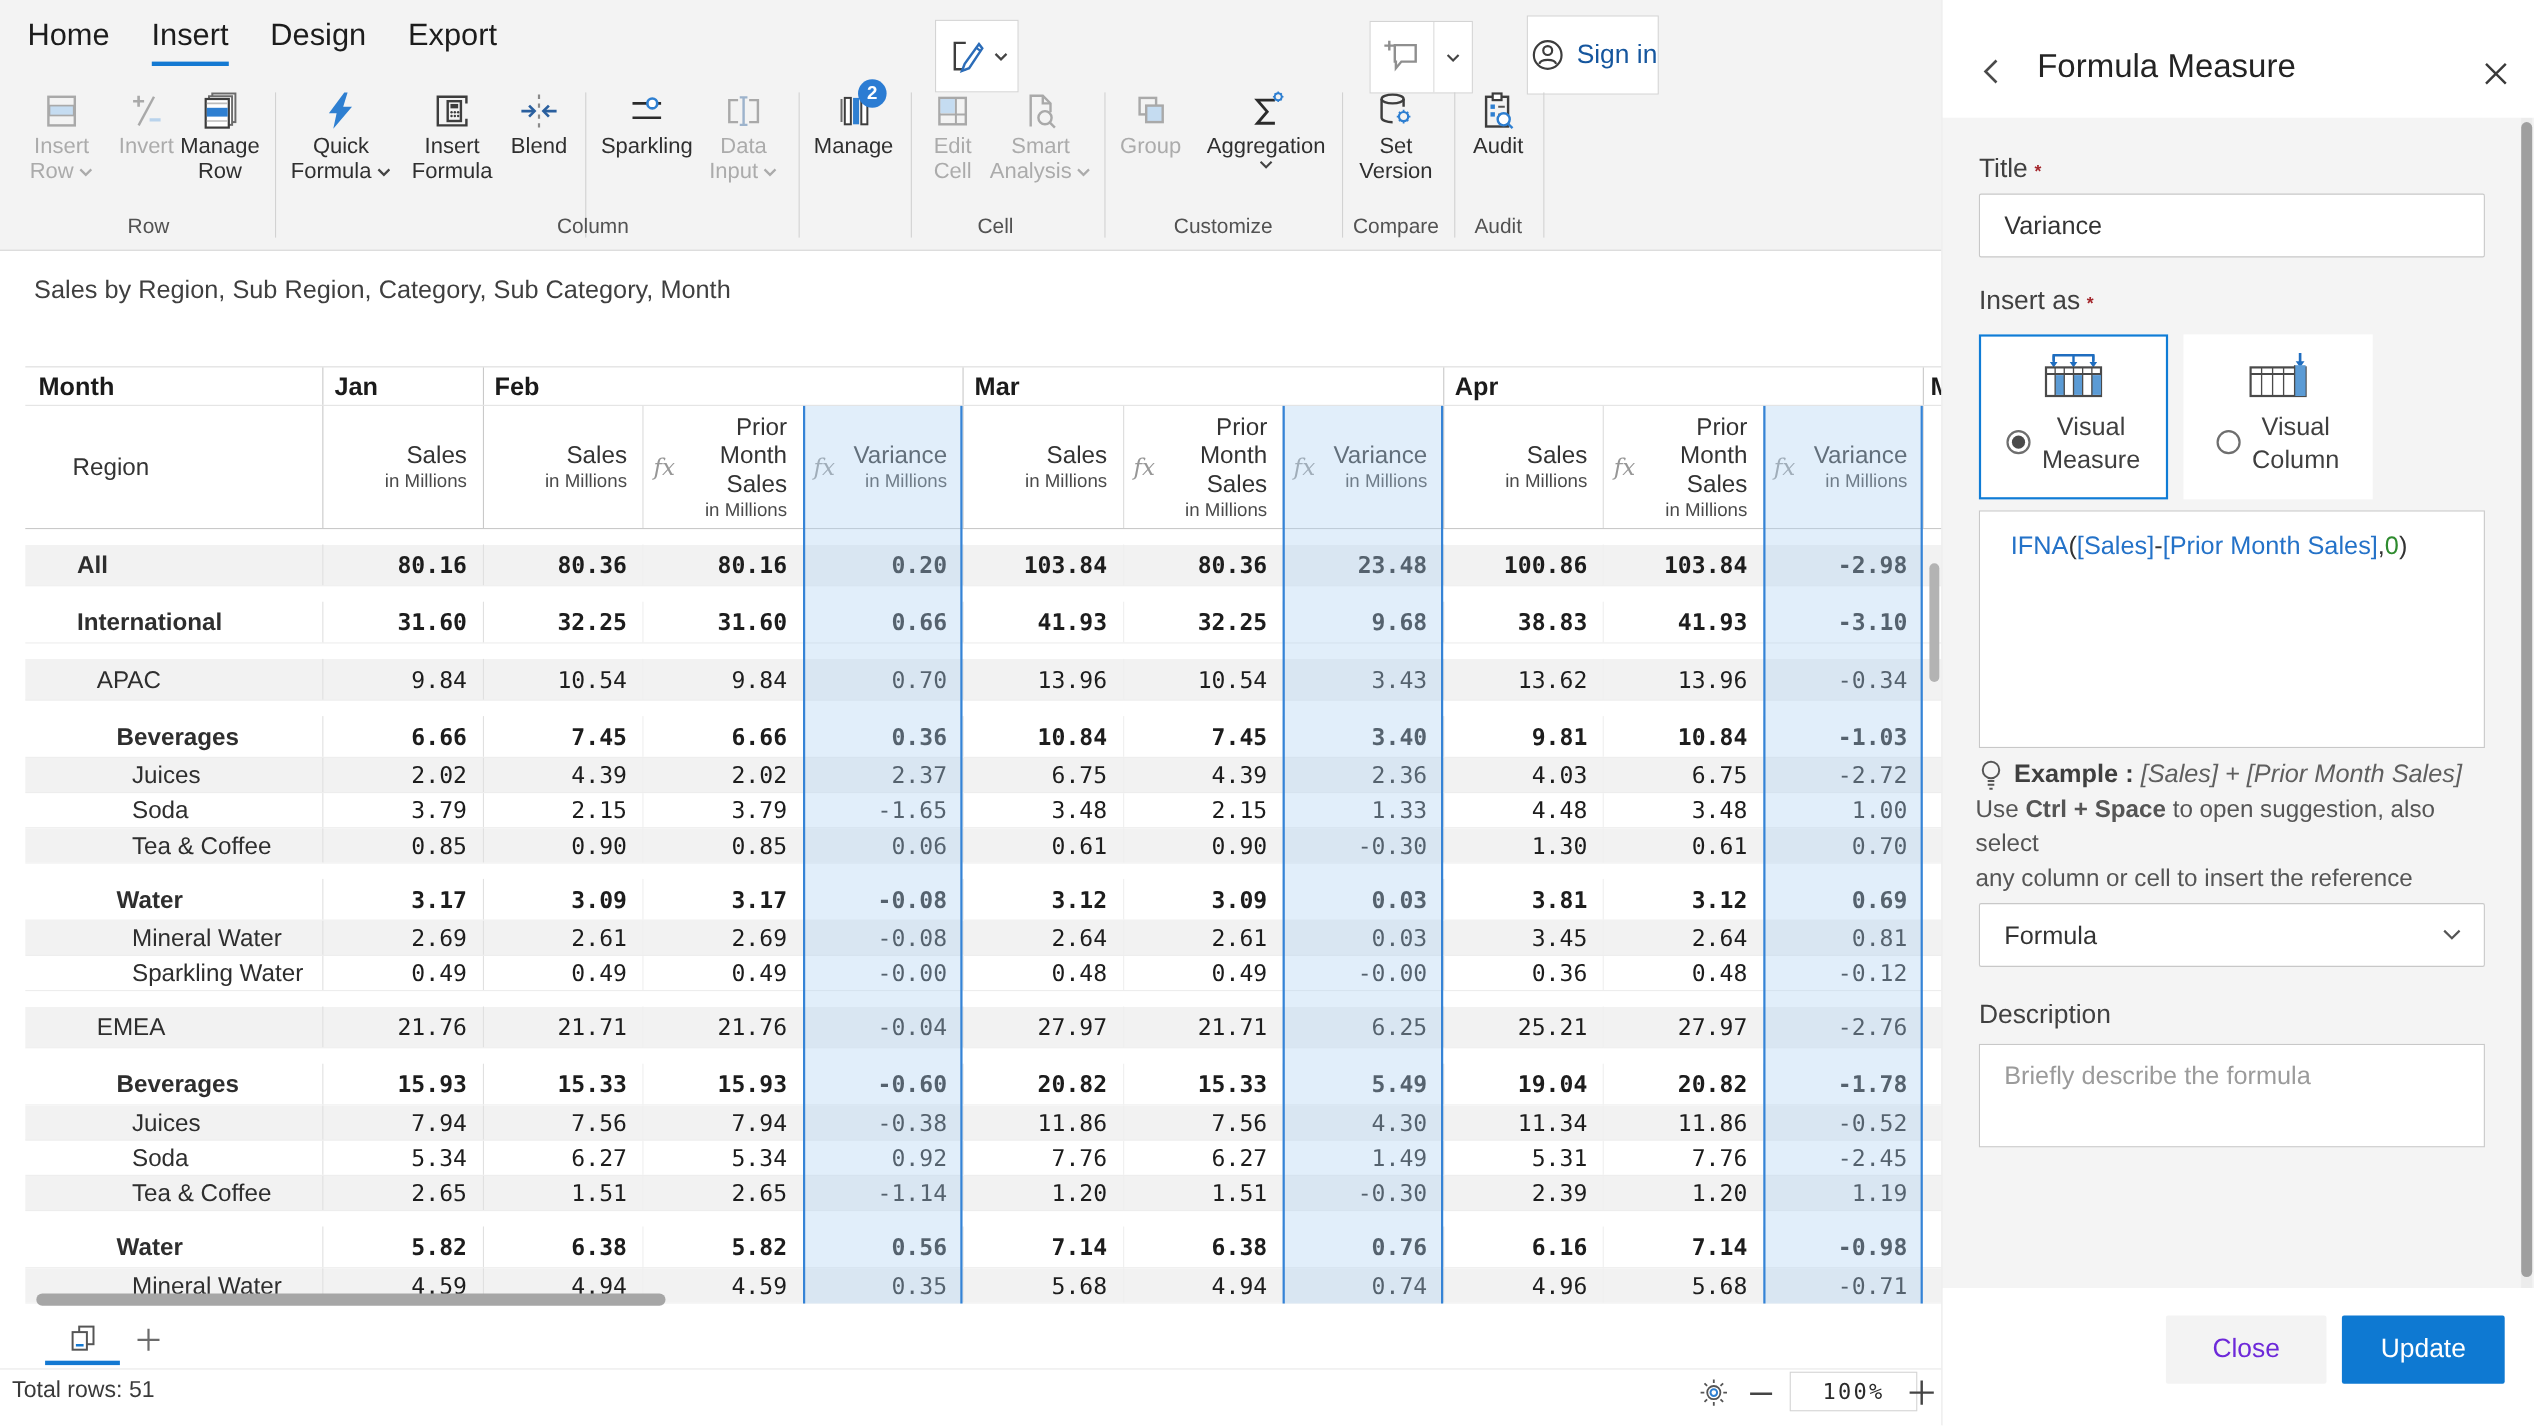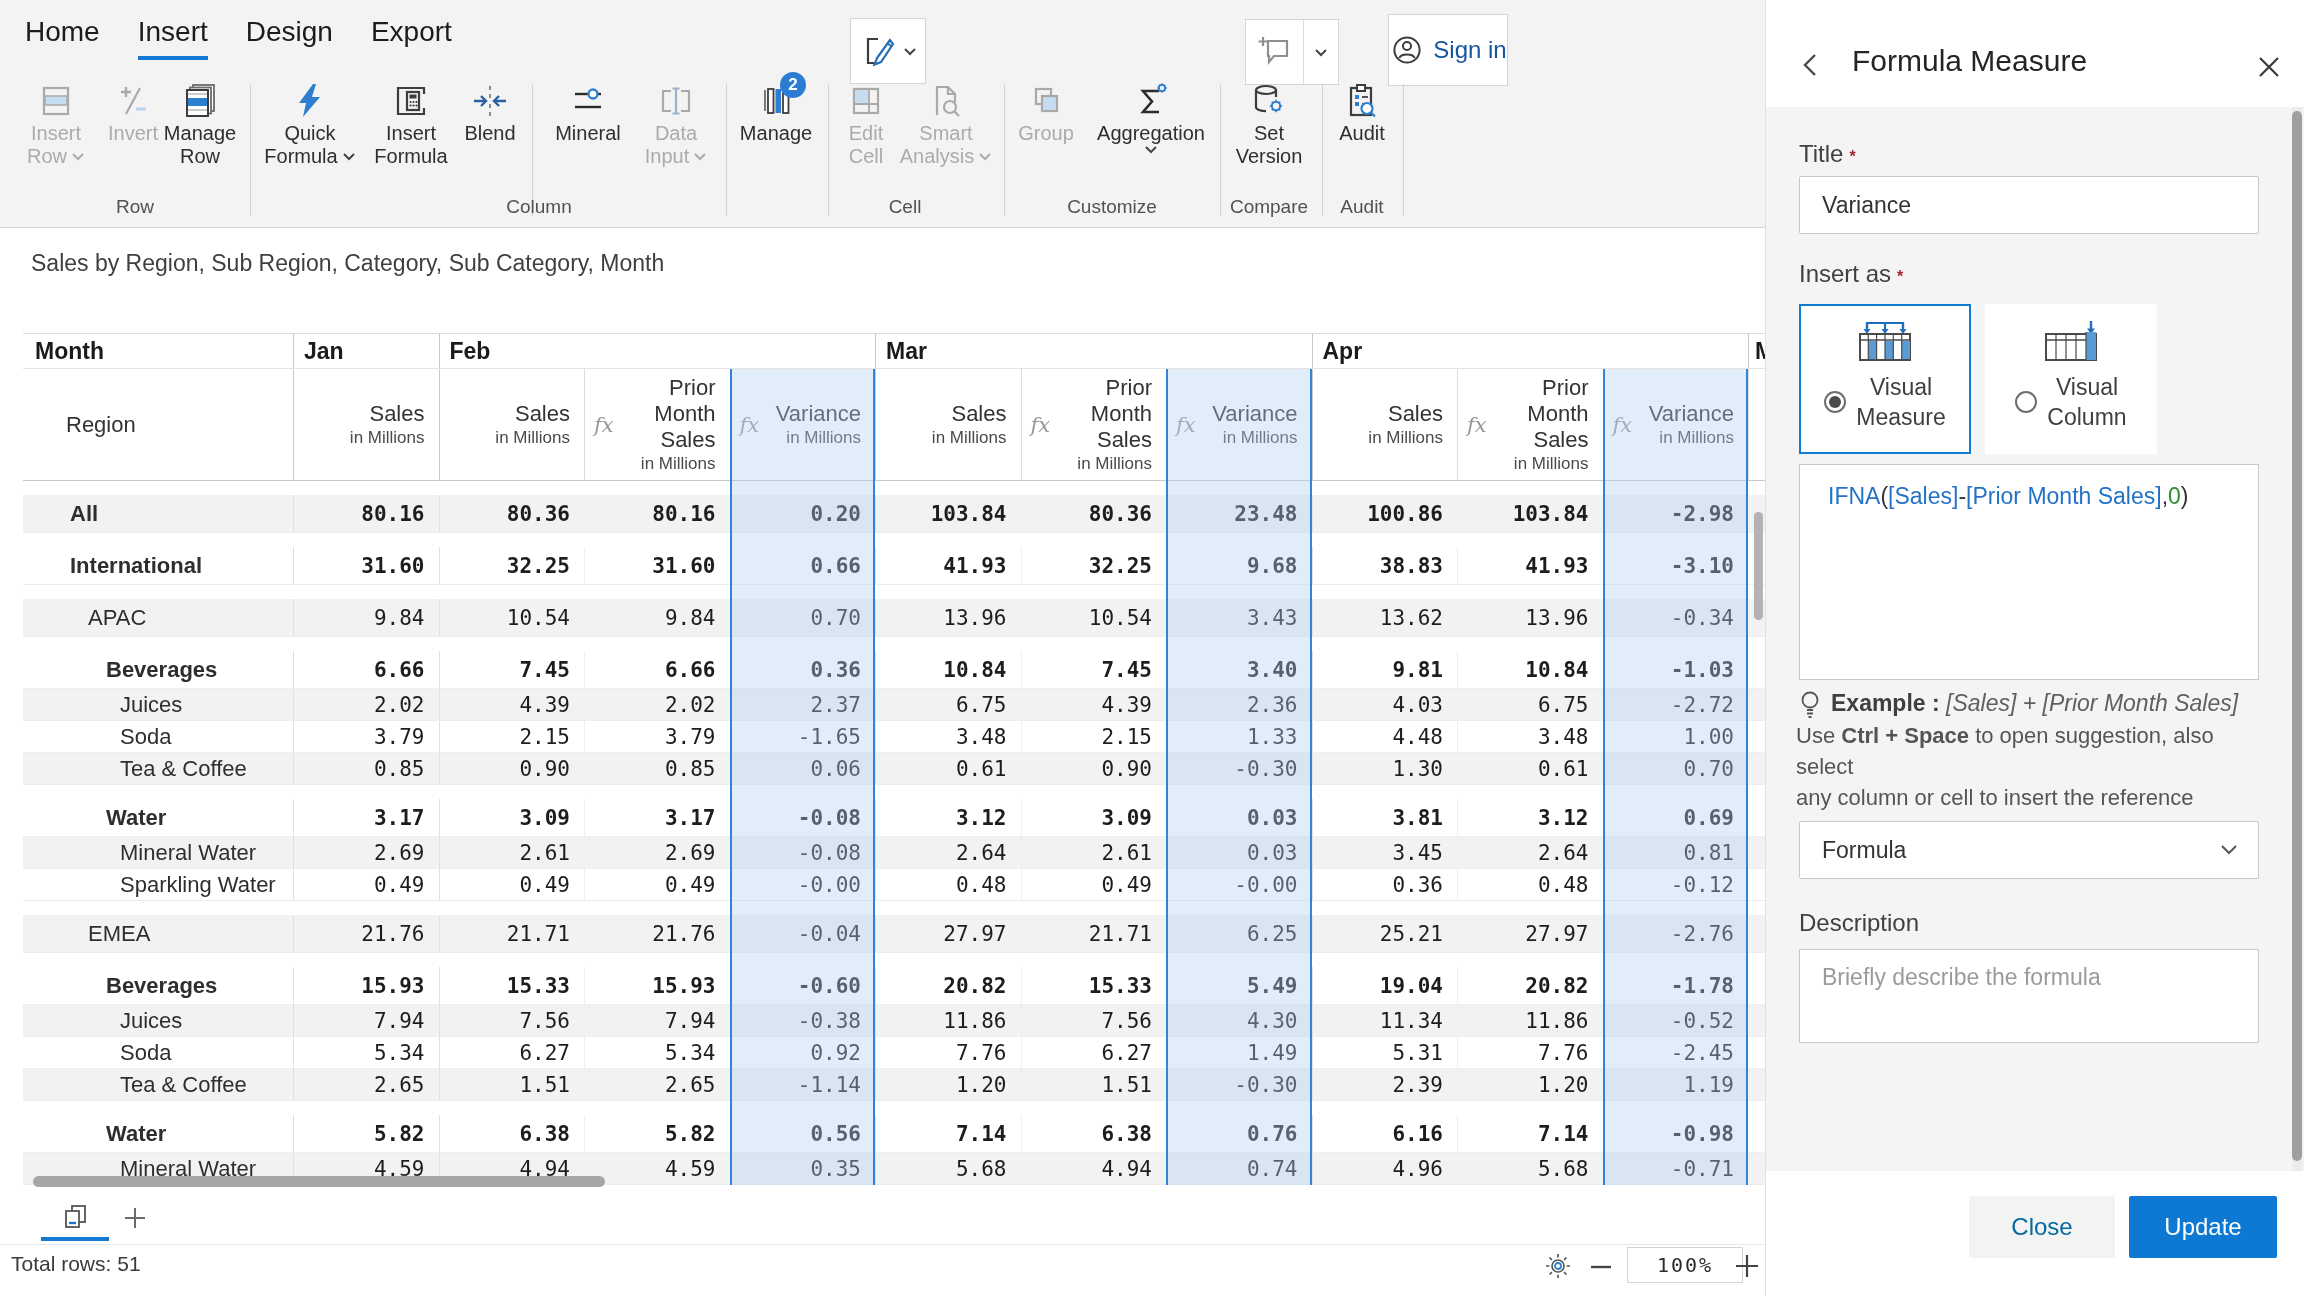--- a/index.html
+++ b/index.html
@@ -282,7 +282,7 @@
         <path d="M7 26h26" stroke="#2b2b2b" stroke-width="2.4"></path>
       </svg>
     </span>
-    <span class="rl1">Mineral</span>
+    <span class="rl1">Sparkling</span>
   </div>
   <div class="rbtn disabled" style="left:628px">
     <span class="ricon">

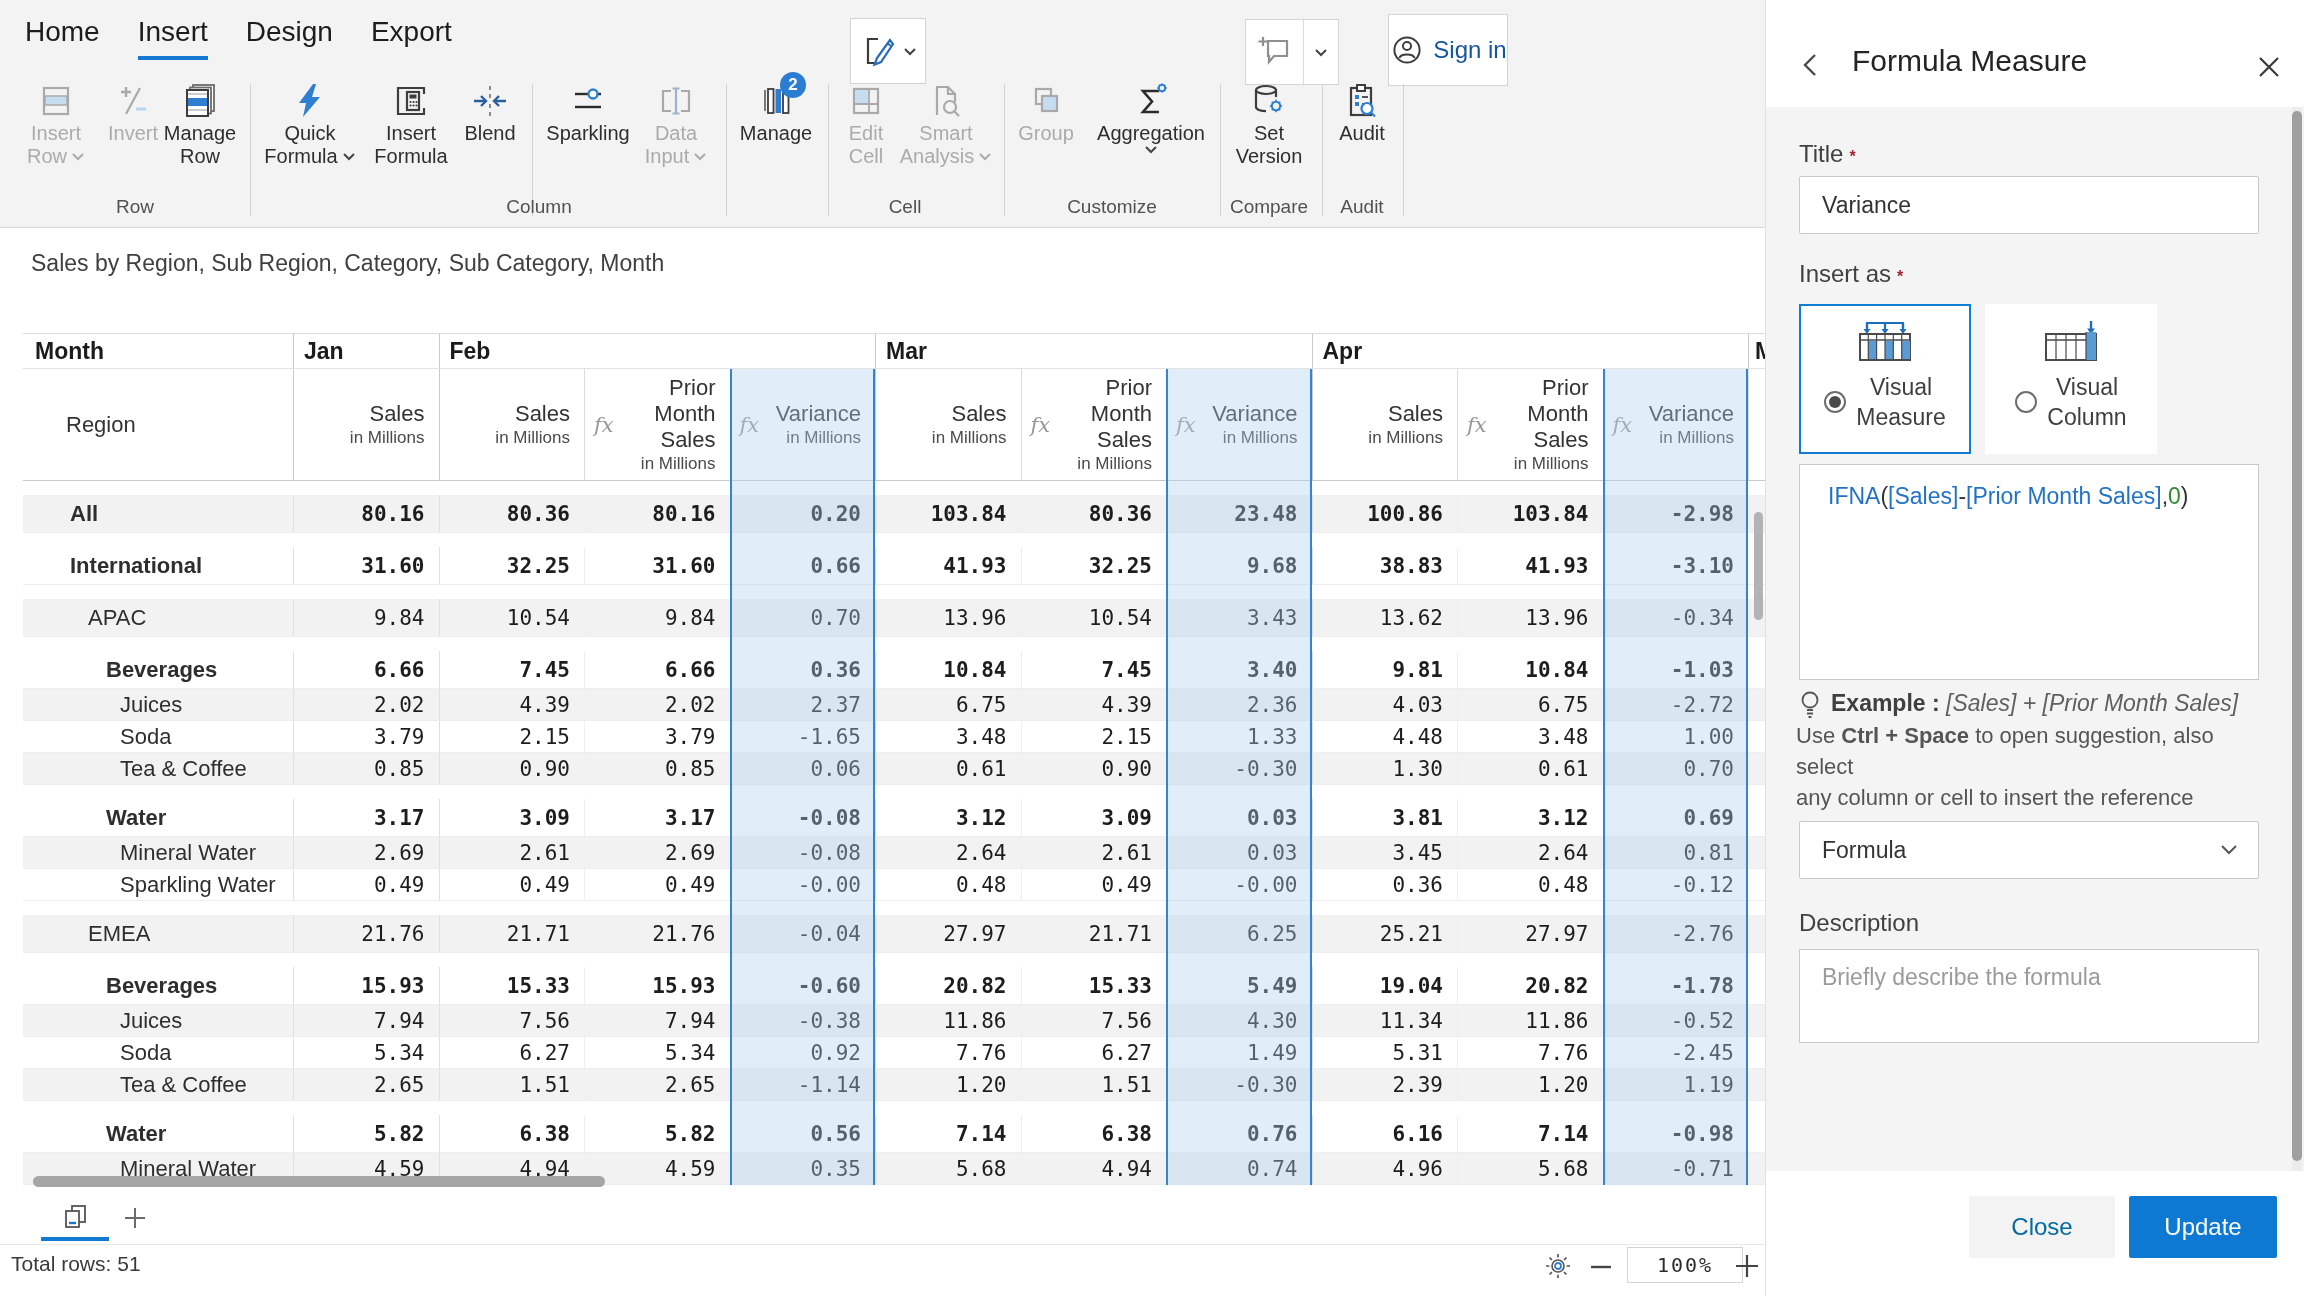--- a/index.html
+++ b/index.html
@@ -126,7 +126,7 @@
   .pfoot { position:absolute; left:0; top:1171px; width:539px; height:125px; background:#fff; }
   .btn { position:absolute; top:25px; height:62px; border:none; font-size:24px; cursor:pointer;
          font-family:"Liberation Sans",sans-serif; border-radius:2px; }
-  .btn-close { left:203px; width:146px; background:#f3f3f3; color:#0369a1; }
+  .btn-close { left:203px; width:146px; background:#f3f3f3; color:#6d28d9; }
   .btn-update { left:363px; width:148px; background:#0e79d2; color:#fff; }
 
   svg { display:block; }

